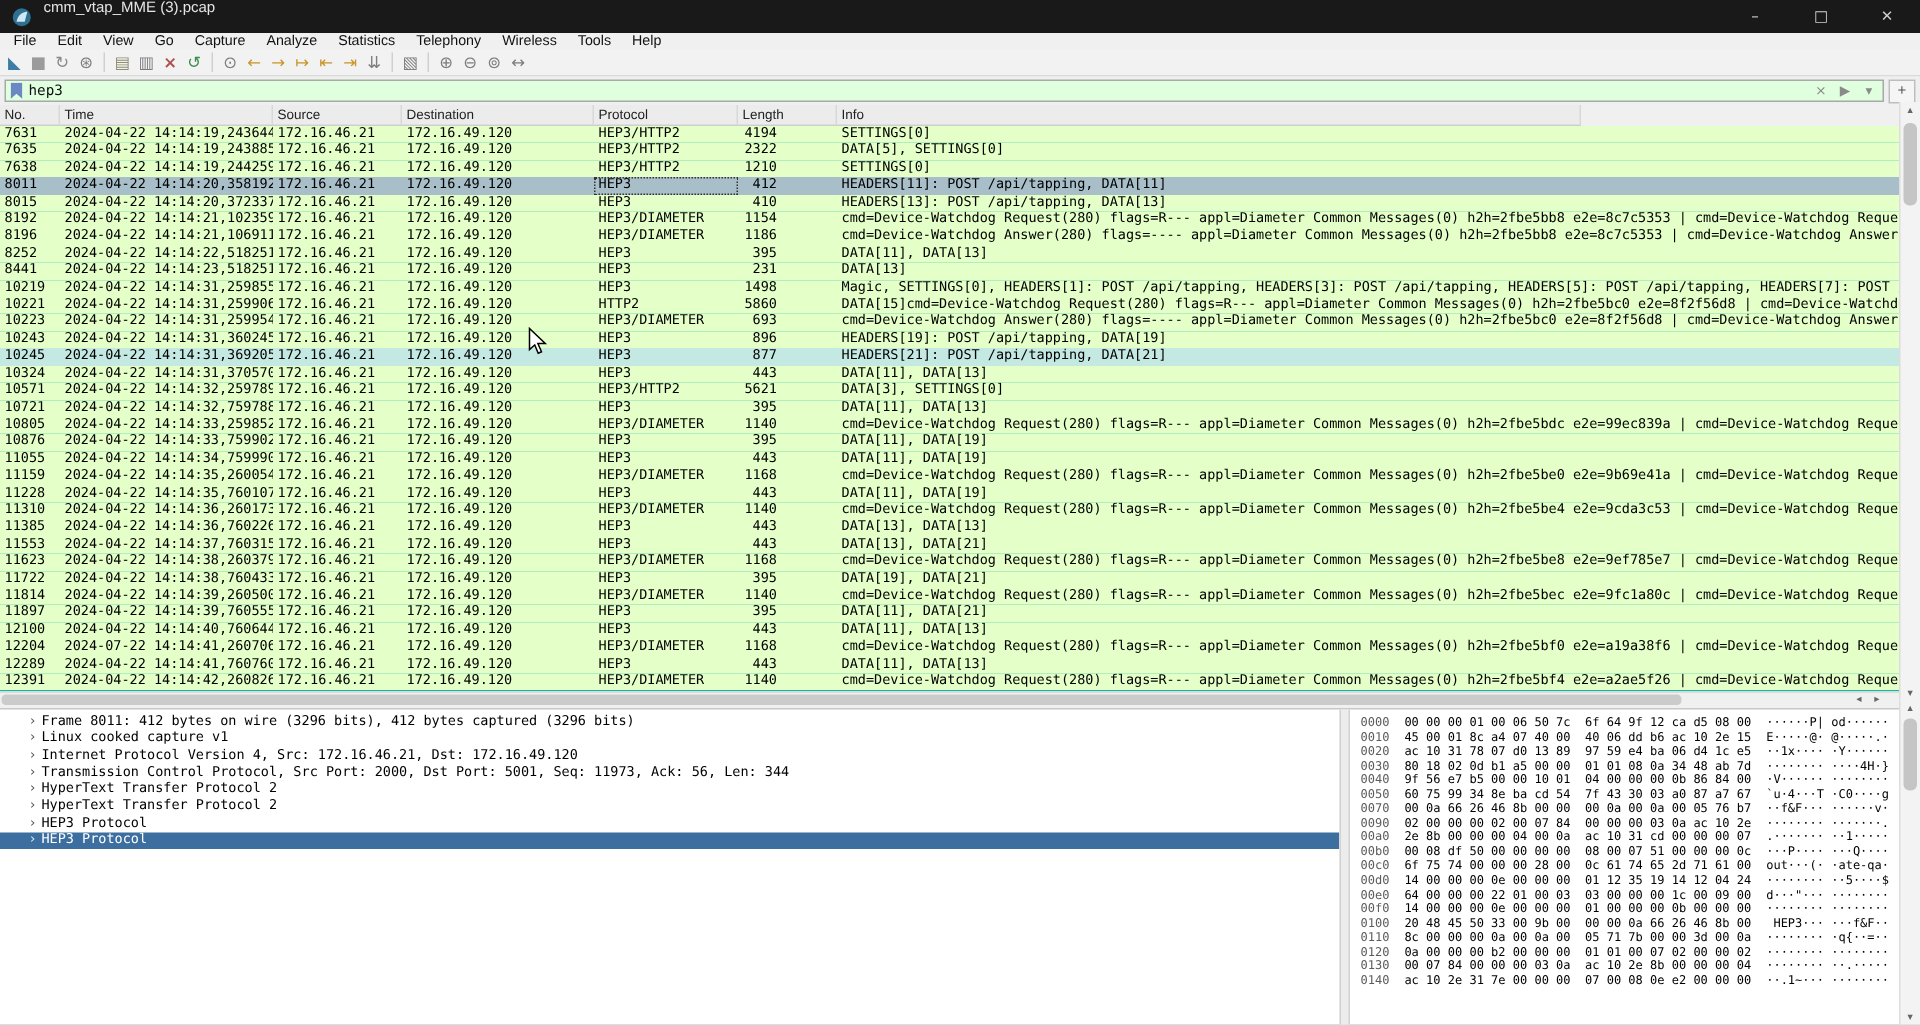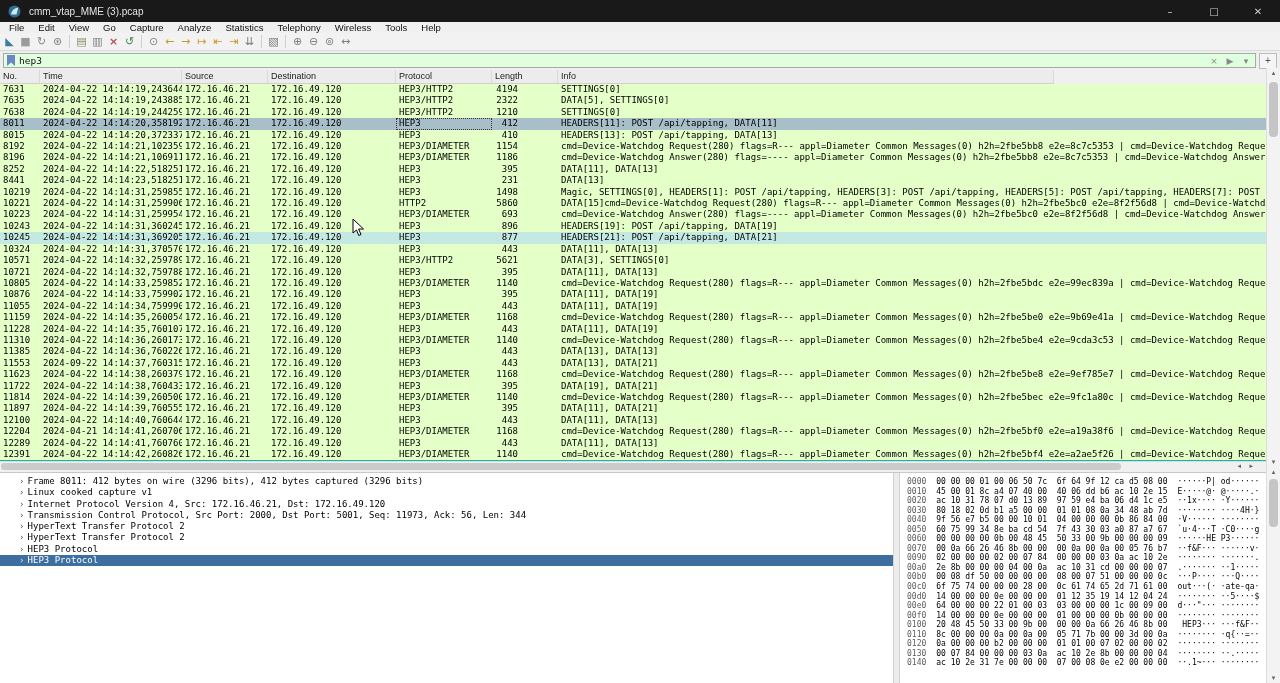--- a/index.html
+++ b/index.html
@@ -11,7 +11,7 @@
     -webkit-font-smoothing:antialiased;
   }
   
-  .titlebar{height:22px;background:#191919;color:#e4e4e4;display:flex;align-items:center;font-size:10px;}
+  .titlebar{height:22px;background:#191919;color:#e4e4e4;display:flex;font-size:10px;}
   .titlebar .app-icon{margin:0 8px 0 8px;display:flex;align-items:center;}
   .win-controls{margin-left:auto;display:flex;height:22px;}
   .win-btn{width:44px;height:22px;display:flex;align-items:center;justify-content:center;color:#cfcfcf;font-size:10px;font-family:"DejaVu Sans",sans-serif;}

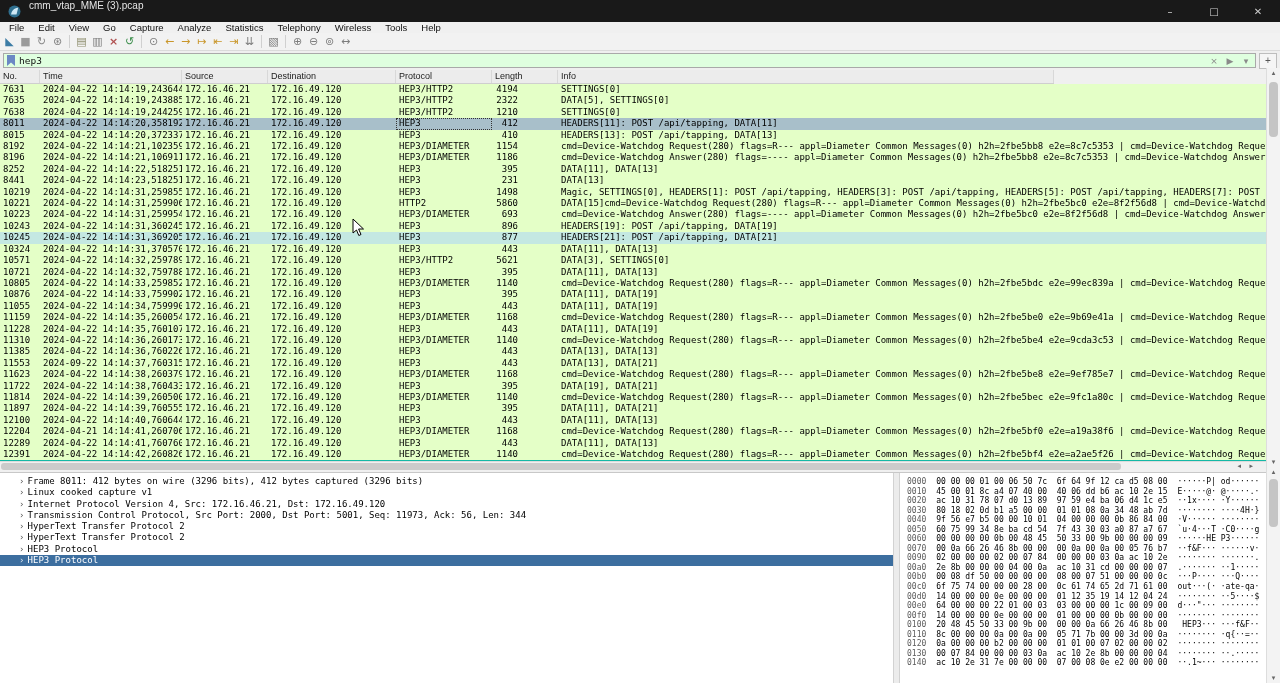--- a/index.html
+++ b/index.html
@@ -383,7 +383,7 @@
     </div>
     <div class="pkt-row">
       <div class="c-no">11553</div>
-      <div class="c-time">2024-09-22 14:14:37,760315</div>
+      <div class="c-time">2024-04-22 14:14:37,760315</div>
       <div class="c-src">172.16.46.21</div>
       <div class="c-dst">172.16.49.120</div>
       <div class="c-proto">HEP3</div>

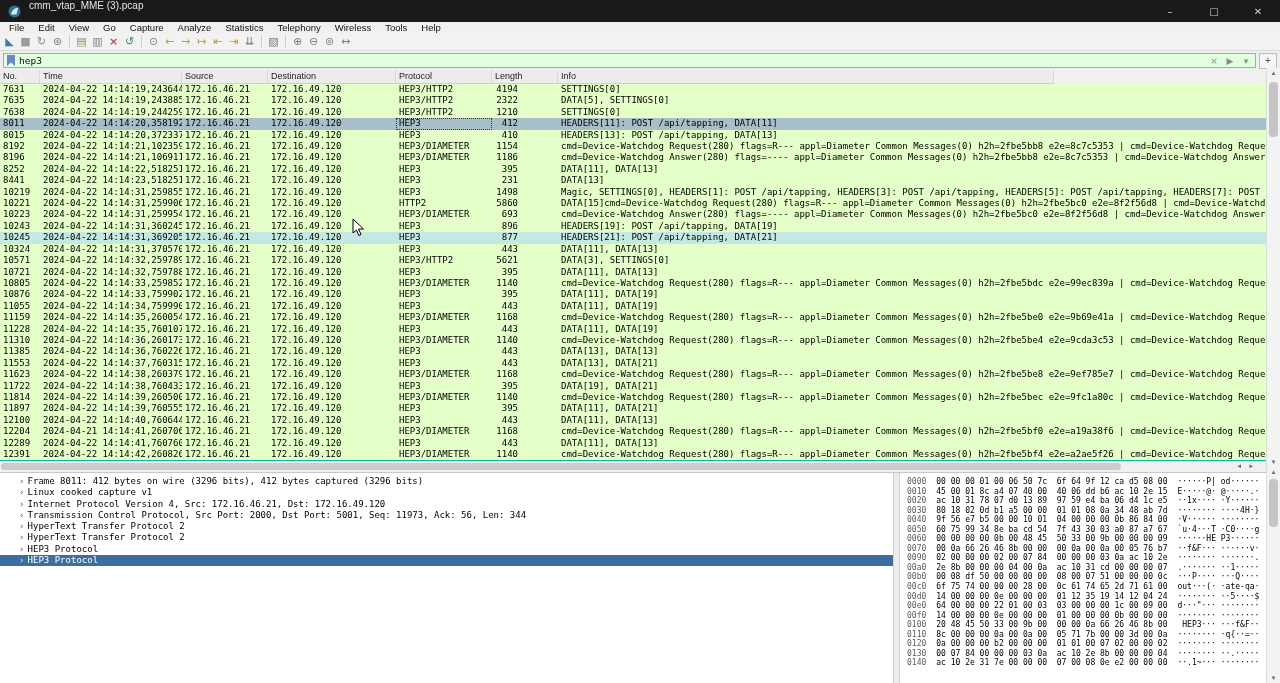--- a/index.html
+++ b/index.html
@@ -437,7 +437,7 @@
     </div>
     <div class="pkt-row">
       <div class="c-no">12204</div>
-      <div class="c-time">2024-04-21 14:14:41,260706</div>
+      <div class="c-time">2024-07-22 14:14:41,260706</div>
       <div class="c-src">172.16.46.21</div>
       <div class="c-dst">172.16.49.120</div>
       <div class="c-proto">HEP3/DIAMETER</div>

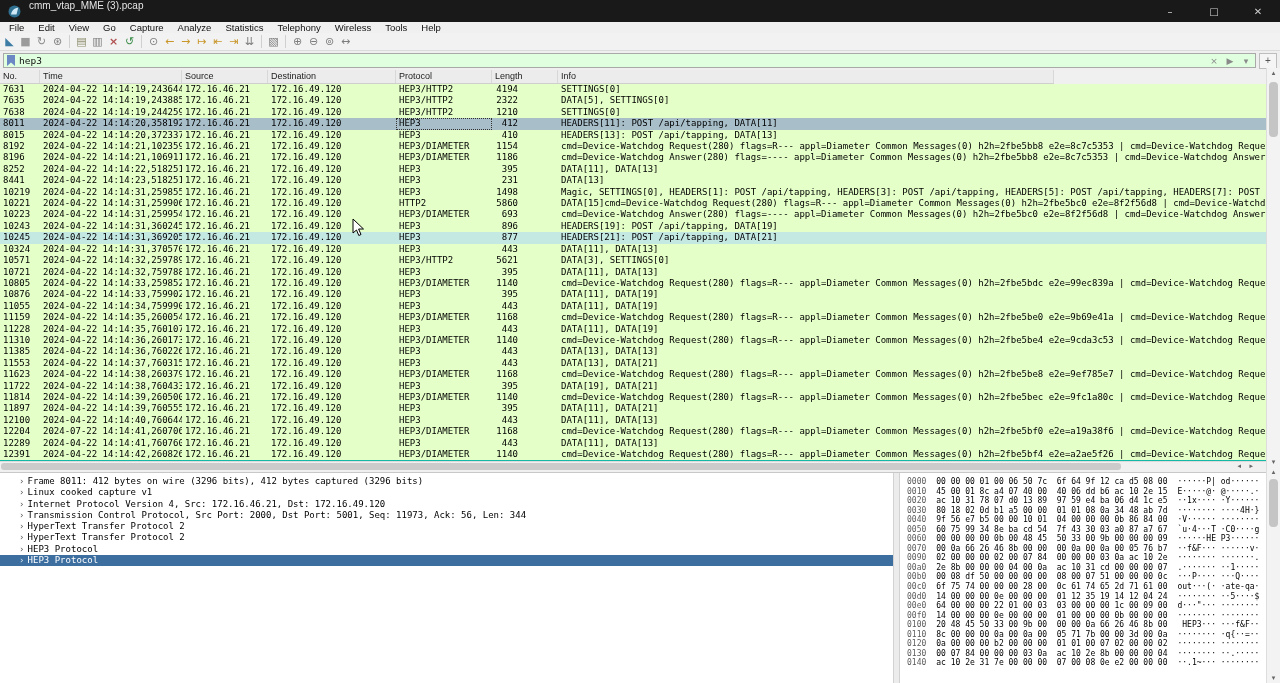--- a/index.html
+++ b/index.html
@@ -489,7 +489,6 @@
       <div class="hex-row"><span class="off">0030</span><span class="hx">80 18 02 0d b1 a5 00 00  01 01 08 0a 34 48 ab 7d</span><span class="as">········ ····4H·}</span></div>
       <div class="hex-row"><span class="off">0040</span><span class="hx">9f 56 e7 b5 00 00 10 01  04 00 00 00 0b 86 84 00</span><span class="as">·V······ ········</span></div>
       <div class="hex-row"><span class="off">0050</span><span class="hx">60 75 99 34 8e ba cd 54  7f 43 30 03 a0 87 a7 67</span><span class="as">`u·4···T ·C0····g</span></div>
-      <div class="hex-row"><span class="off">0060</span><span class="hx">00 00 00 00 0b 00 48 45  50 33 00 9b 00 00 00 09</span><span class="as">······HE P3······</span></div>
       <div class="hex-row"><span class="off">0070</span><span class="hx">00 0a 66 26 46 8b 00 00  00 0a 00 0a 00 05 76 b7</span><span class="as">··f&amp;F··· ······v·</span></div>
       <div class="hex-row"><span class="off">0090</span><span class="hx">02 00 00 00 02 00 07 84  00 00 00 03 0a ac 10 2e</span><span class="as">········ ·······.</span></div>
       <div class="hex-row"><span class="off">00a0</span><span class="hx">2e 8b 00 00 00 04 00 0a  ac 10 31 cd 00 00 00 07</span><span class="as">.······· ··1·····</span></div>

